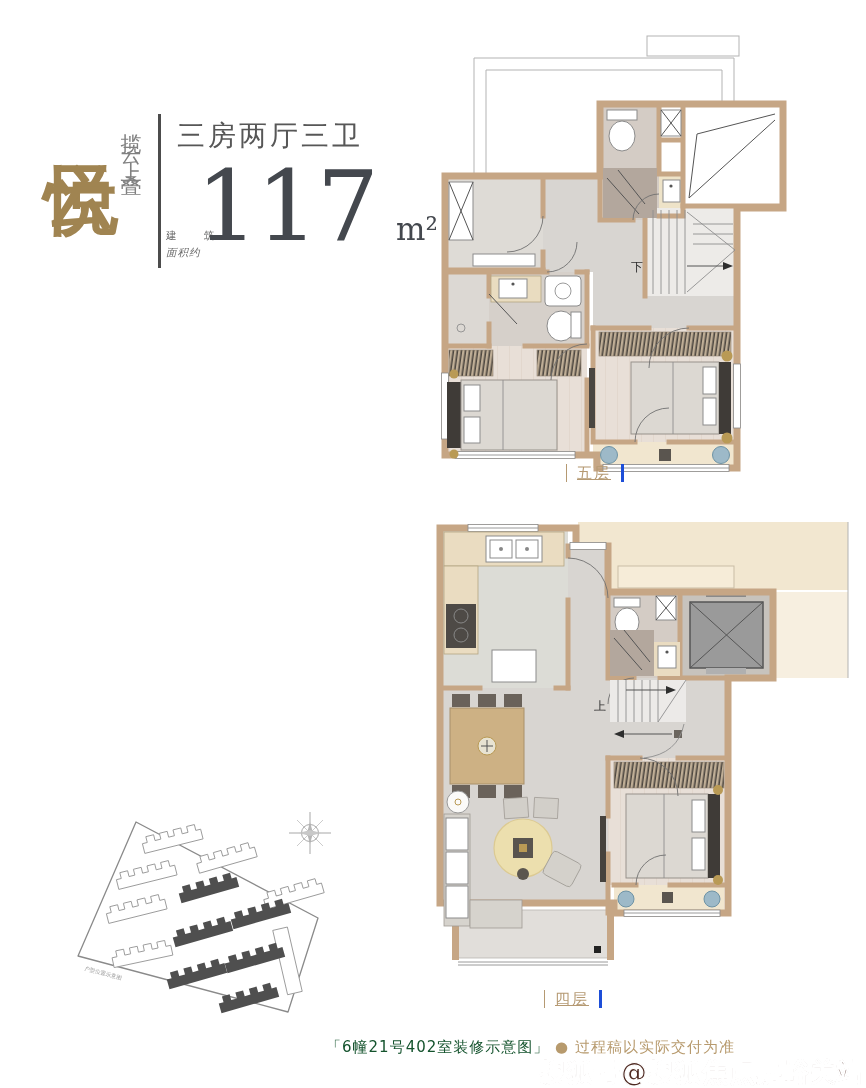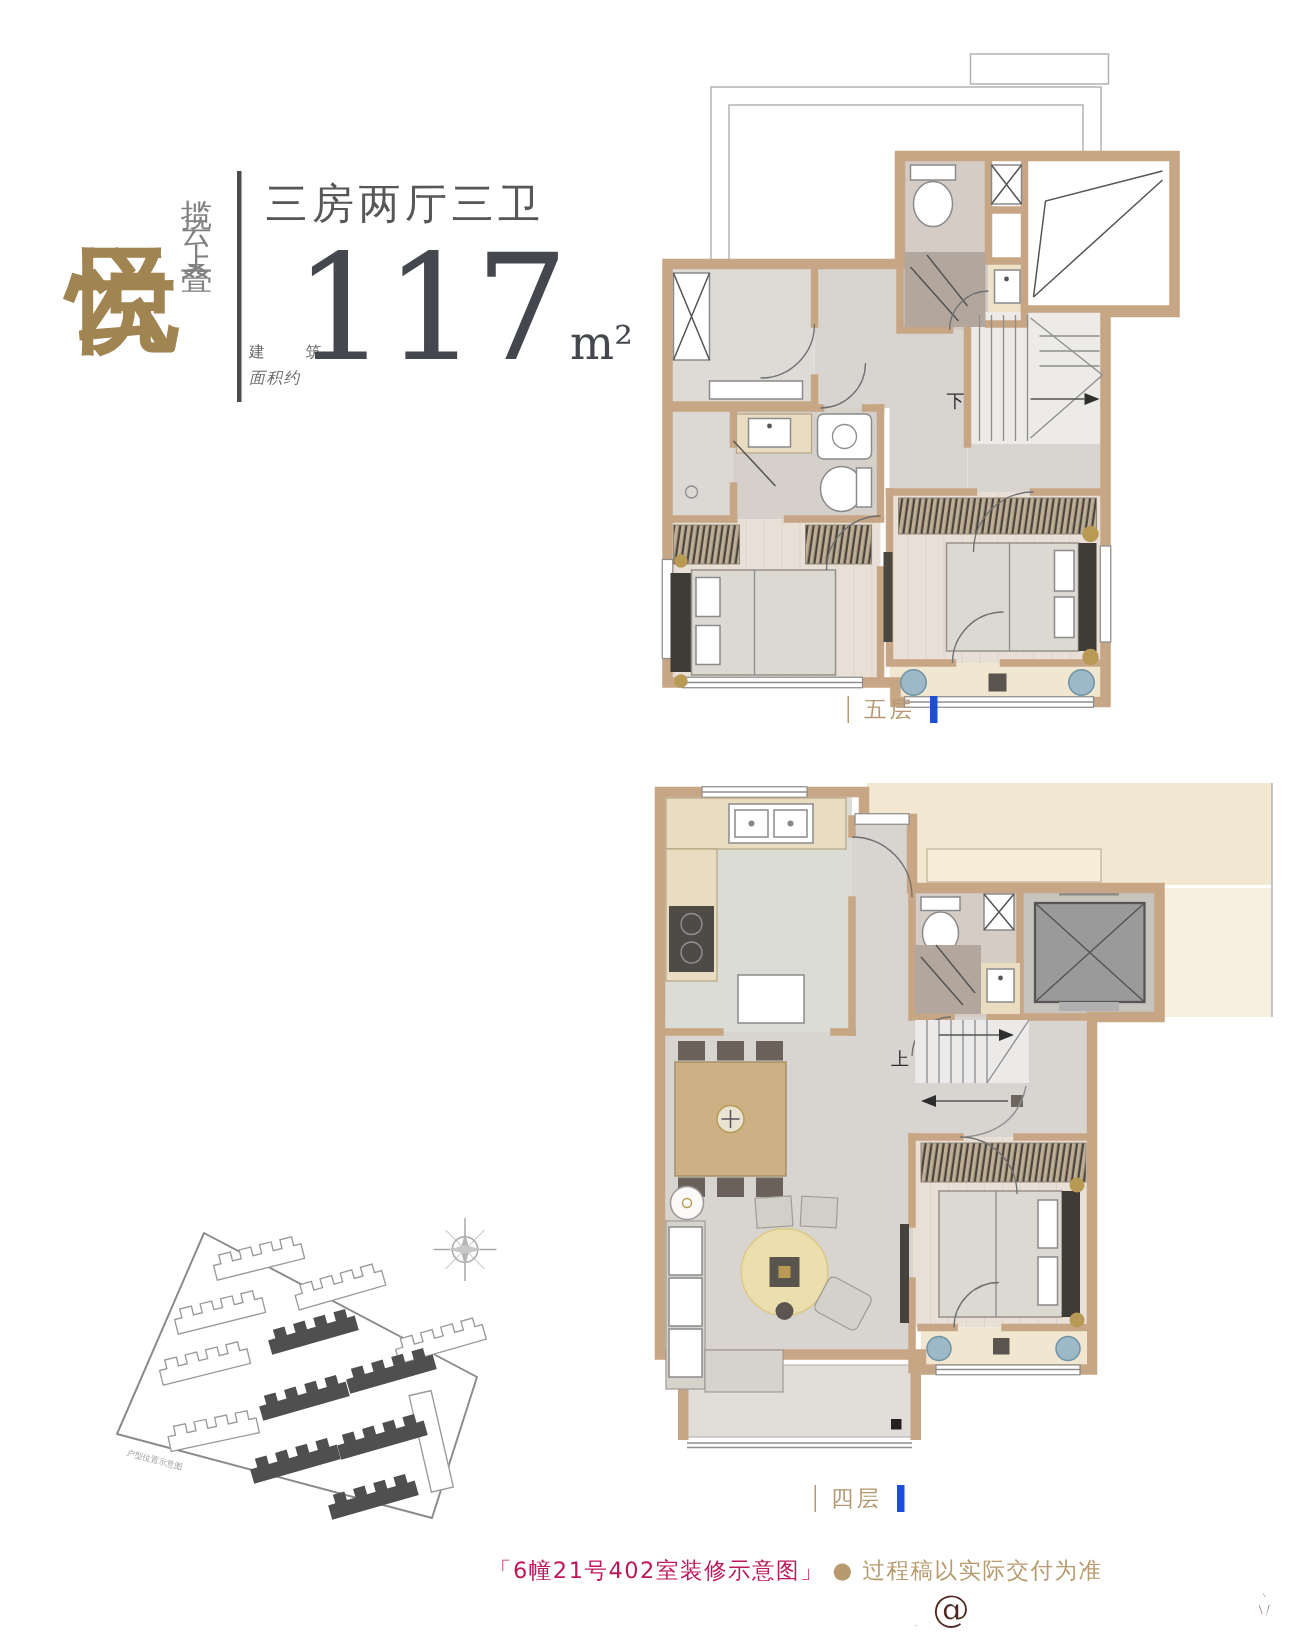--- a/index.html
+++ b/index.html
@@ -19,7 +19,7 @@
   .areanum{position:absolute;left:196px;top:160px;display:flex;align-items:flex-end;
            font-family:"DejaVu Serif","Liberation Serif",serif;color:#44484e;}
   .areanum .num{font-size:98px;line-height:0.95;letter-spacing:-2px;}
-  .areanum .unit{font-size:31px;line-height:1;padding-bottom:8px;margin-left:3px;}
+  .areanum .unit{font-size:31px;line-height:1;padding-bottom:8px;margin-left:19px;}
   
   .plan{position:absolute;}
   .floor-label{position:absolute;width:90px;text-align:center;color:#b59972;font-size:15px;letter-spacing:2px;}

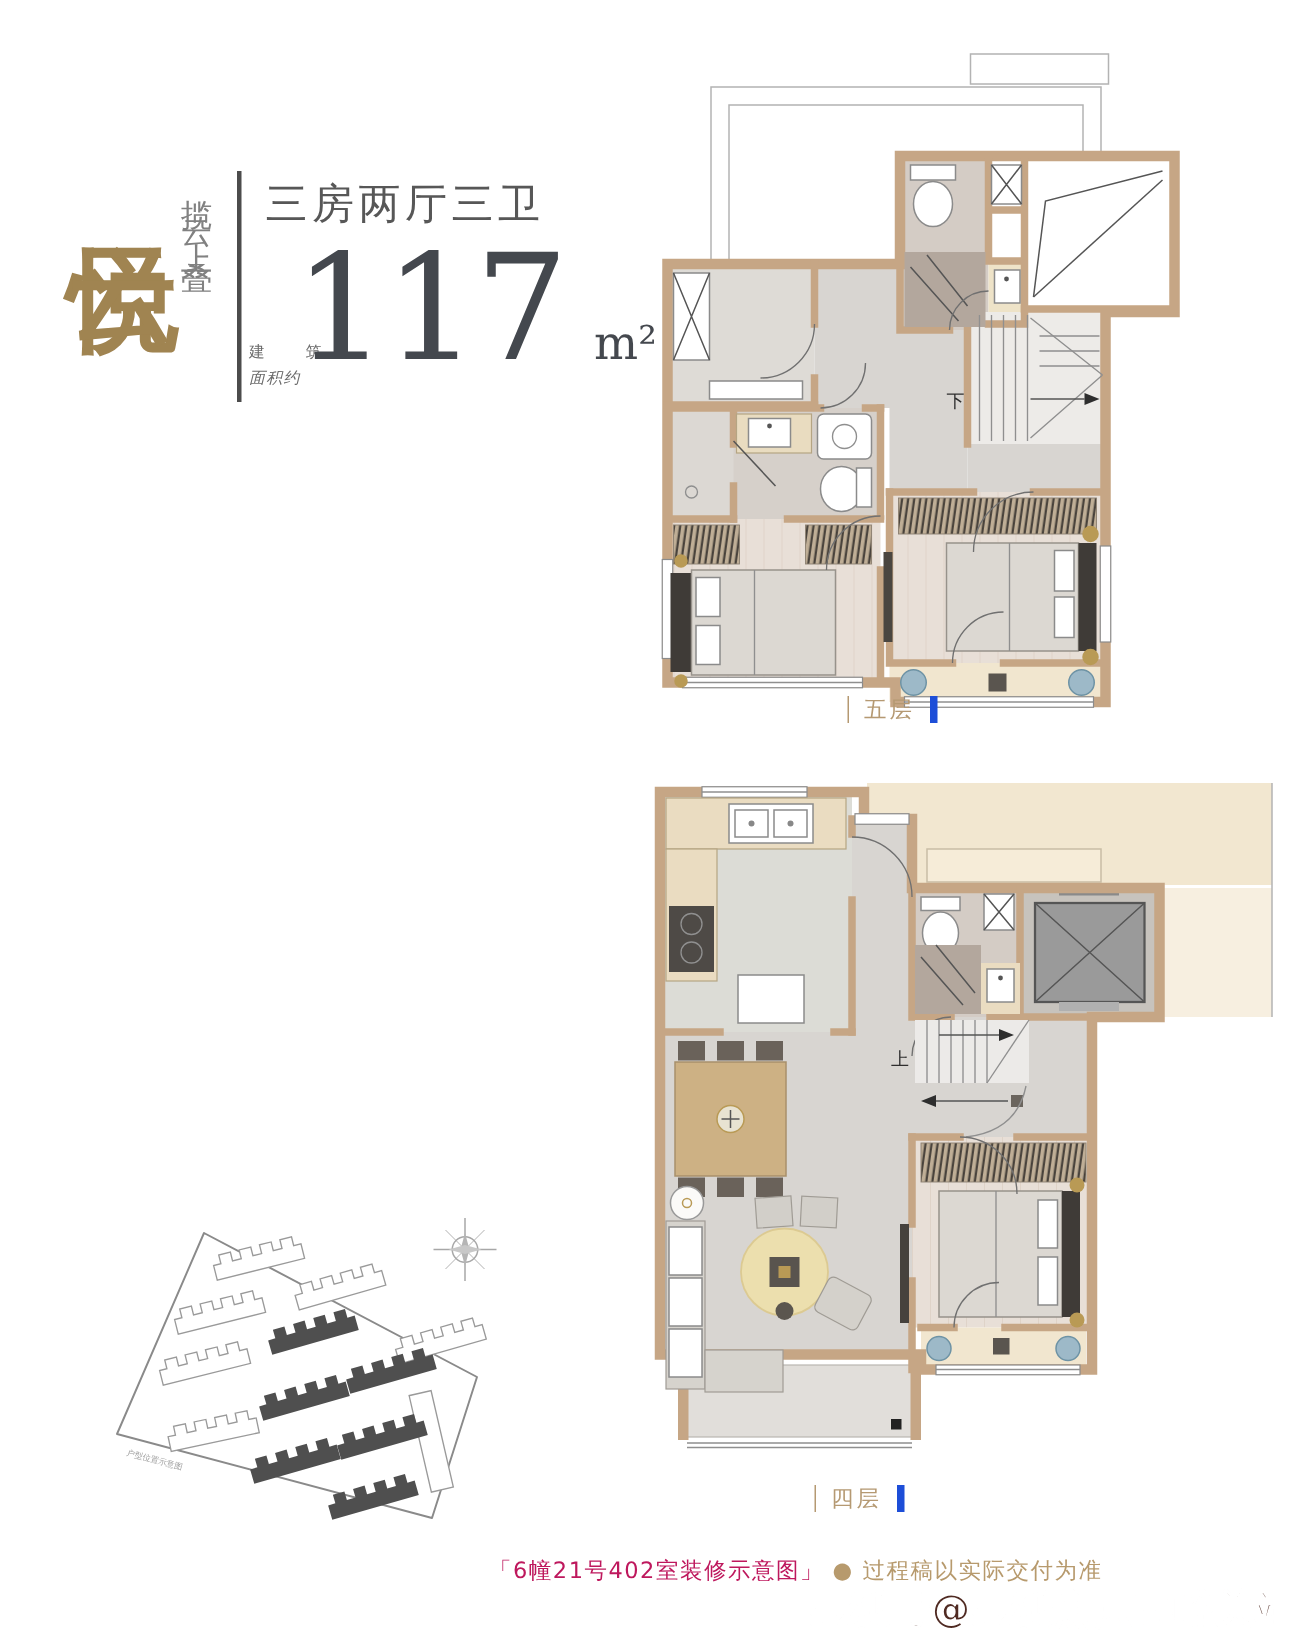--- a/index.html
+++ b/index.html
@@ -23,7 +23,7 @@
   
   .plan{position:absolute;}
   .floor-label{position:absolute;width:90px;text-align:center;color:#b59972;font-size:15px;letter-spacing:2px;}
-  .floor-label span{border-left:1px solid #b59972;border-right:5px solid #1d4ed8;padding:0 10px;}
+  .floor-label span{border-left:1px solid #b59972;border-right:3px solid #1d4ed8;padding:0 10px;text-decoration:underline;}
   
   .caption{position:absolute;left:326px;top:1038px;font-size:15px;letter-spacing:1px;white-space:nowrap;}
   .caption .c-main{color:#be185d;}

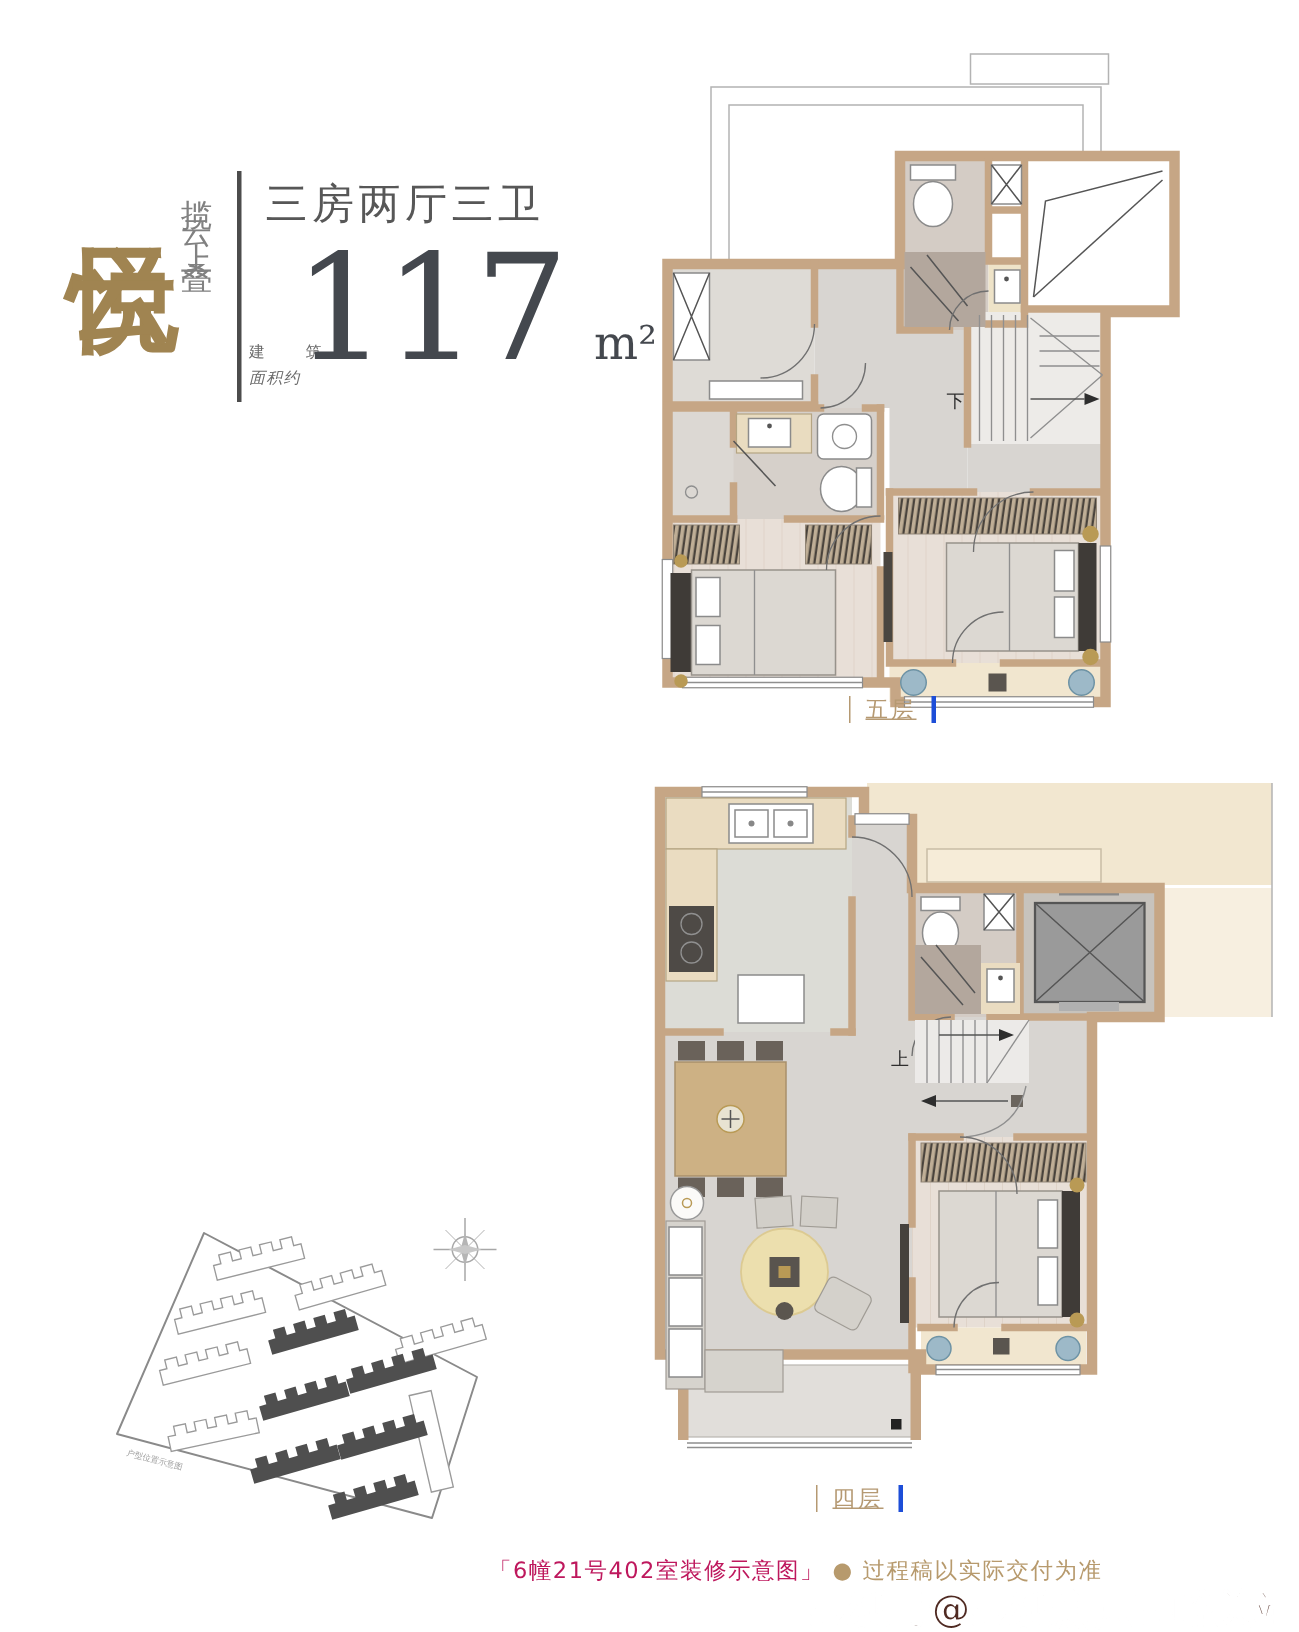--- a/index.html
+++ b/index.html
@@ -26,7 +26,7 @@
   .floor-label span{border-left:1px solid #b59972;border-right:3px solid #1d4ed8;padding:0 10px;text-decoration:underline;}
   
   .caption{position:absolute;left:326px;top:1038px;font-size:15px;letter-spacing:1px;white-space:nowrap;}
-  .caption .c-main{color:#be185d;}
+  .caption .c-main{color:#14532d;}
   .caption .c-note,.caption .c-dot{color:#b79a6d;}
   .watermark{position:absolute;right:2px;top:1055px;font-size:26px;font-weight:700;color:#4f2a22;
              letter-spacing:1px;-webkit-text-stroke:1.1px #ffffff;

